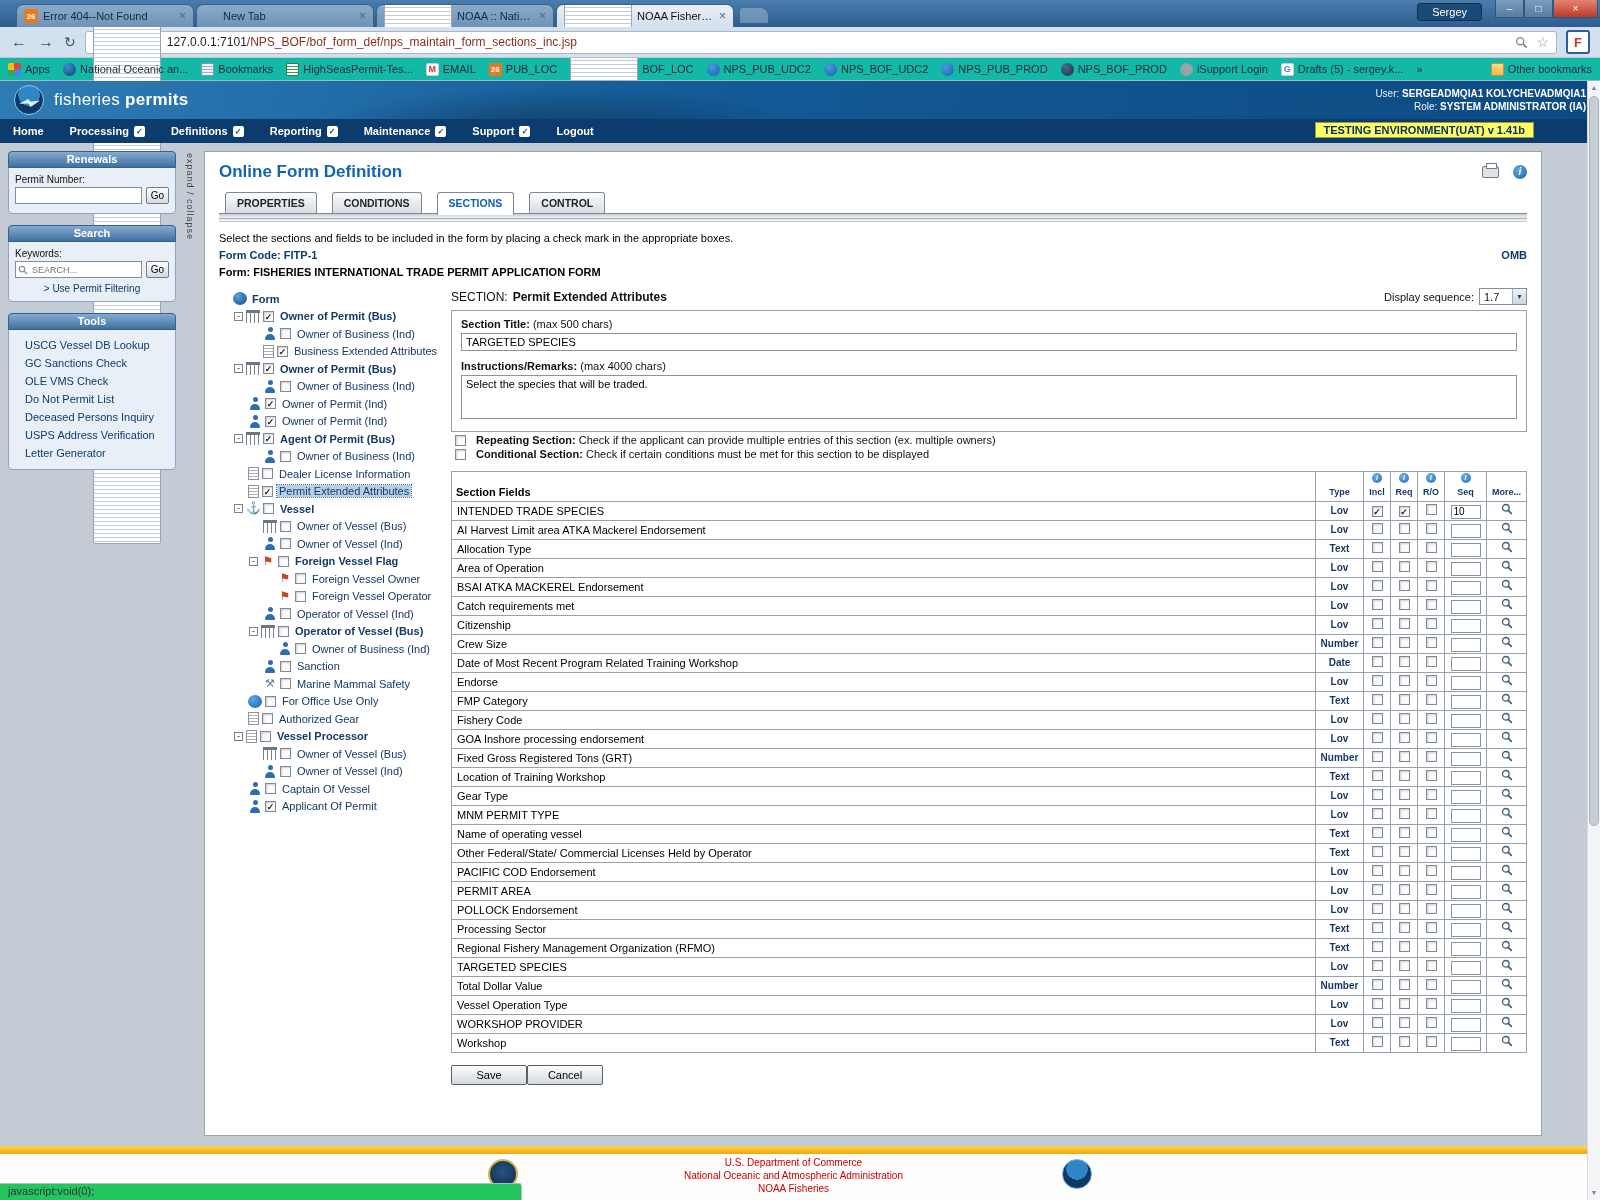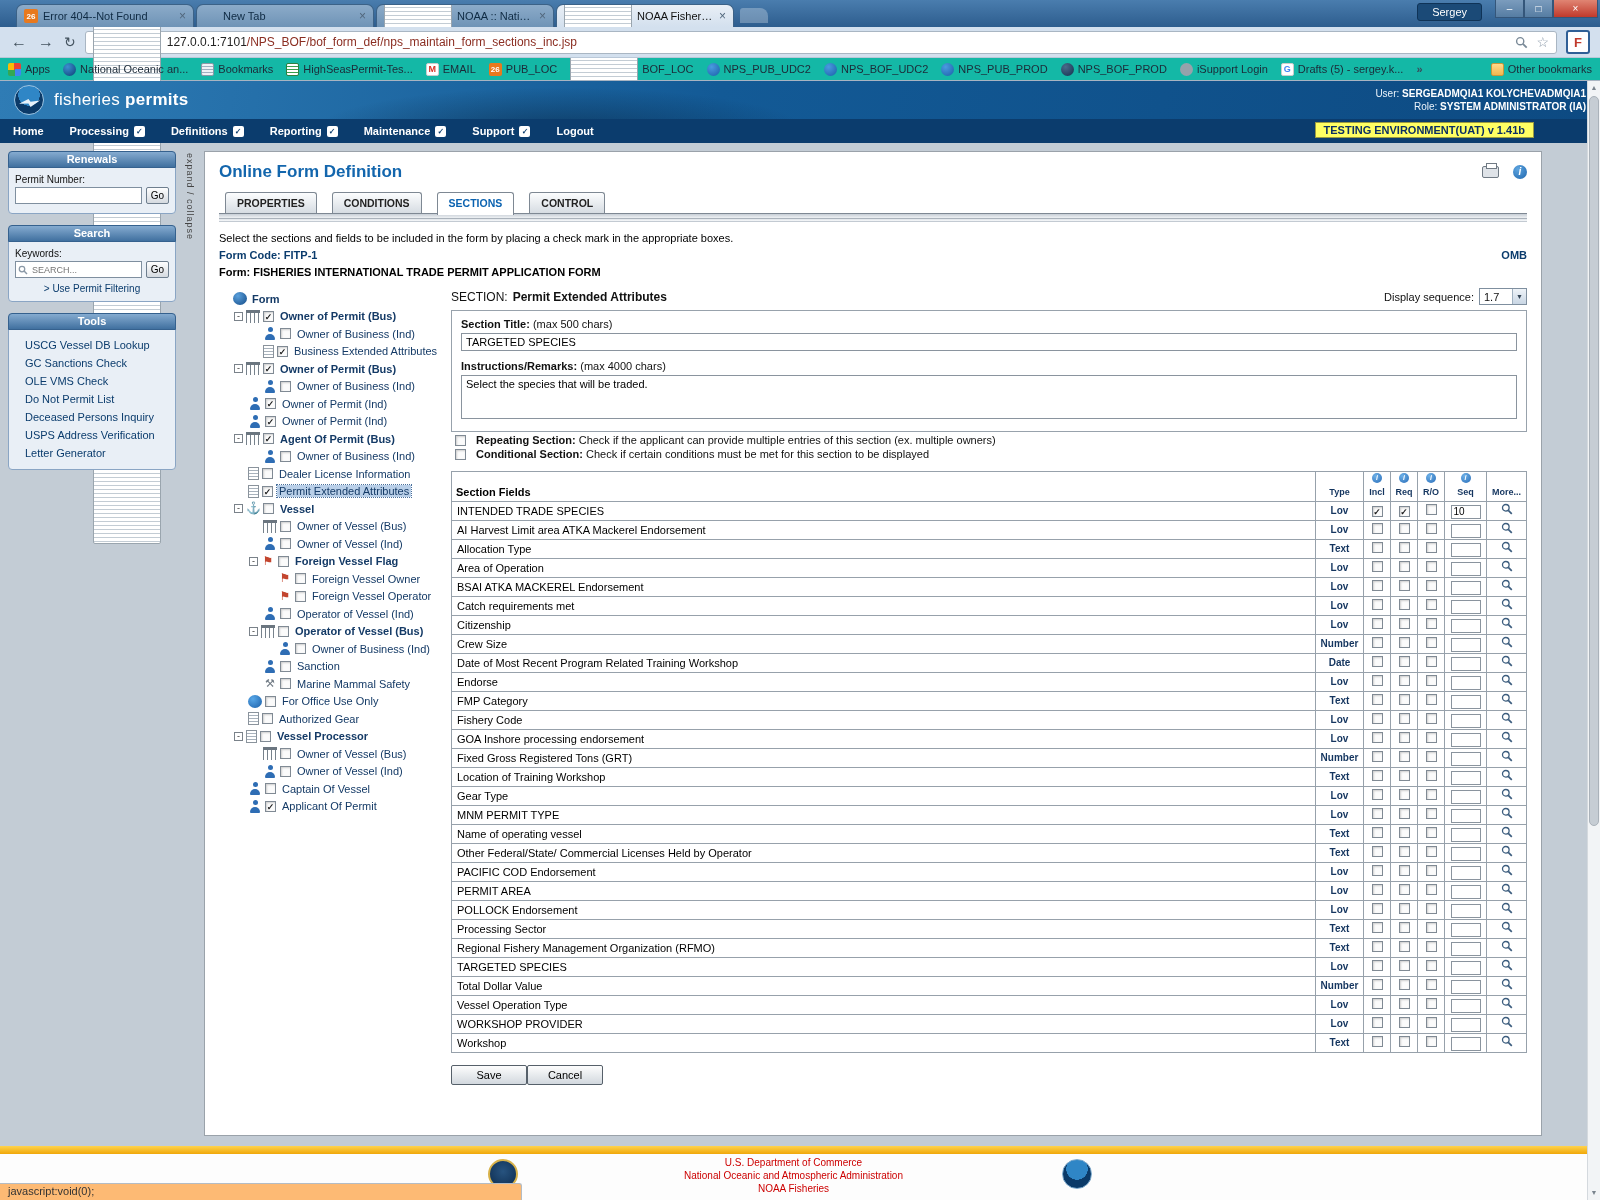--- a/index.html
+++ b/index.html
@@ -195,7 +195,7 @@
   background:radial-gradient(circle at 50% 40%,#27537f,#0c2b4e);border:2px solid #d8b24a}
 .noaa-seal{position:absolute;left:1062px;top:5px;width:30px;height:30px;border-radius:50%;
   background:radial-gradient(circle at 50% 32%,#2f86c6 0 45%,#0b3a68 46%);border:1px solid #7aa8cc}
-.status-bar{position:absolute;left:0;bottom:0;width:522px;height:17px;background:#fdba74;border:1px solid #b4bcc4;
+.status-bar{position:absolute;left:0;bottom:0;width:522px;height:17px;background:#22c55e;border:1px solid #b4bcc4;
   border-left:none;border-bottom:none;font-size:11px;color:#333;padding:1px 8px;border-top-right-radius:3px;z-index:6}
 
 

